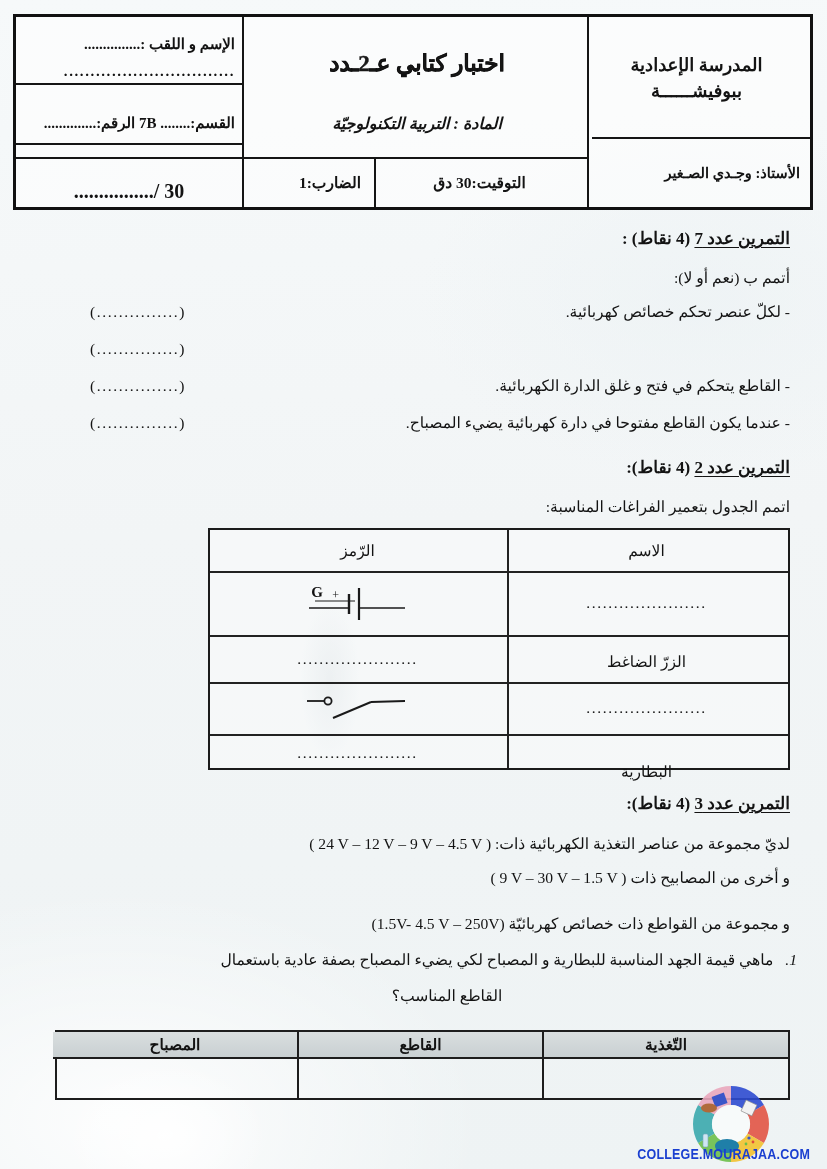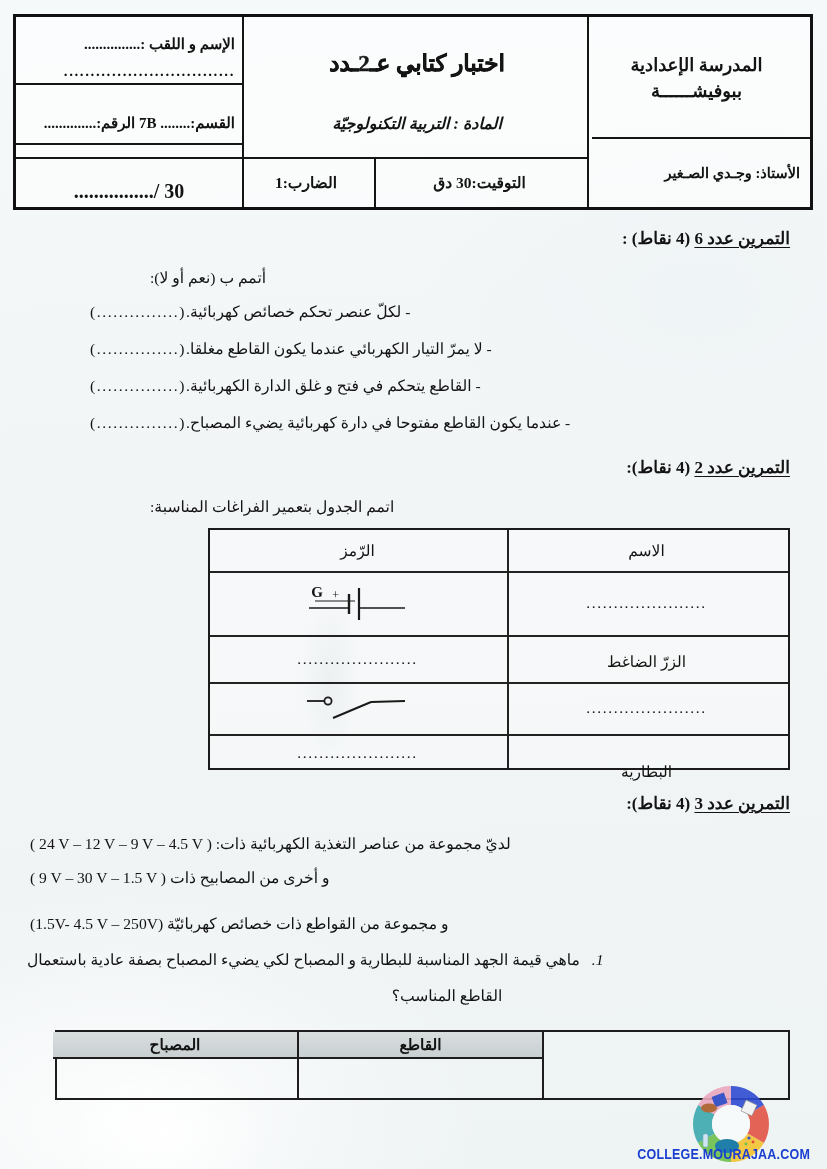--- a/index.html
+++ b/index.html
@@ -56,7 +56,7 @@
     align-items:center;text-align:center;font-size:15.5px;font-weight:bold;
   }
   .coef{
-    right:445px;top:146px;width:118px;height:40px;
+    right:421px;top:146px;width:118px;height:40px;
     align-items:center;text-align:center;font-size:15.5px;font-weight:bold;
   }
   .stud-name{

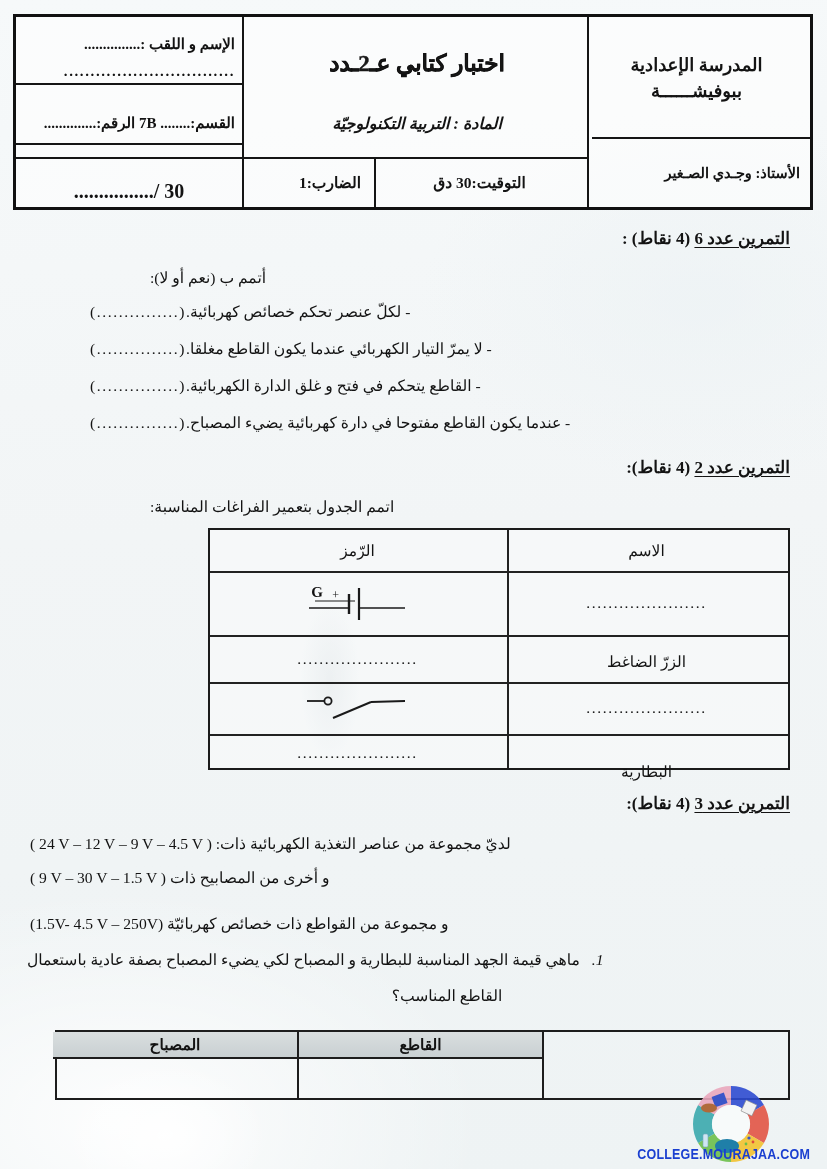--- a/index.html
+++ b/index.html
@@ -174,7 +174,7 @@
   </div>
 
   <div class="ex-title" style="right:37px;top:228px;width:640px;">
-    <u>التمرين عدد 6</u><span> (4 نقاط) :</span>
+    <u>التمرين عدد 7</u><span> (4 نقاط) :</span>
   </div>
 
   <div class="line" style="right:37px;top:266px;width:640px;">أتمم ب (نعم أو لا):</div>

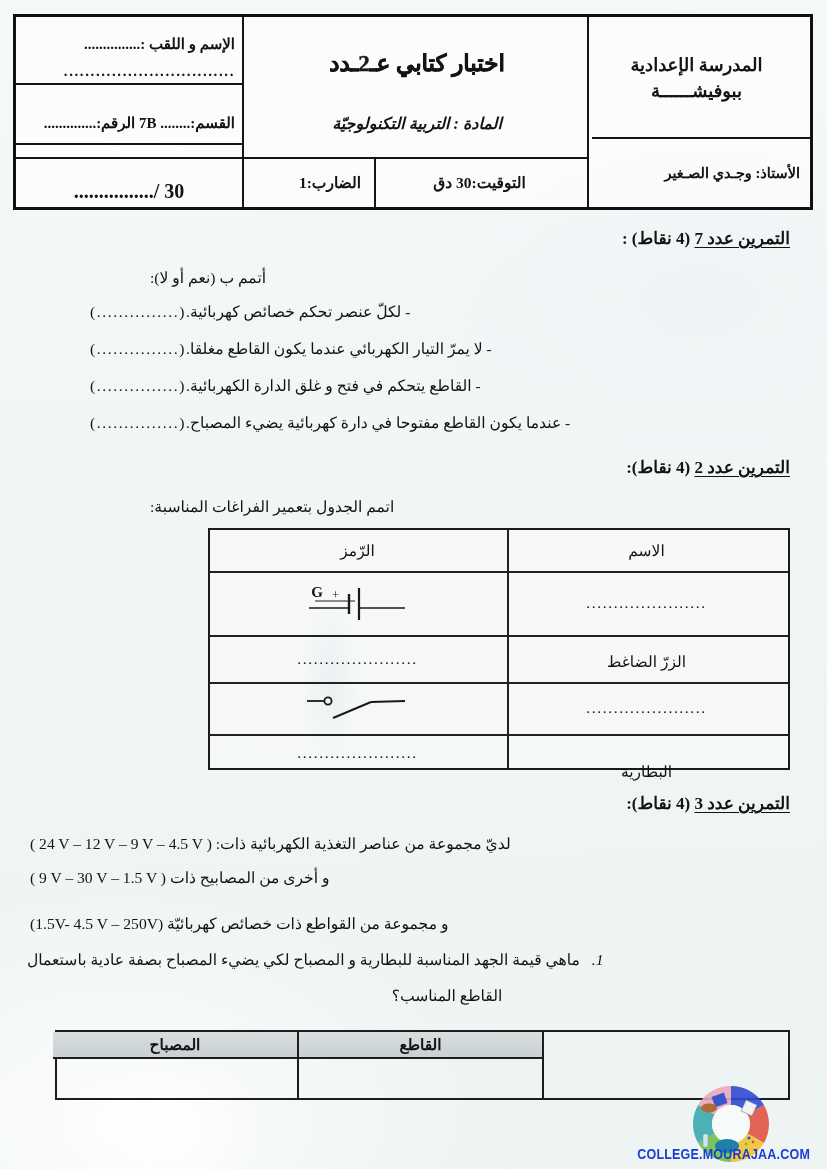--- a/index.html
+++ b/index.html
@@ -80,7 +80,7 @@
   }
   .ex-title u{text-decoration:underline;text-underline-offset:3px;}
   .line{
-    position:absolute;text-align:left;font-size:15.6px;line-height:1.5;
+    position:absolute;text-align:right;font-size:15.6px;line-height:1.5;
   }
   .ltr-inline{direction:ltr;unicode-bidi:embed;display:inline-block;}
   

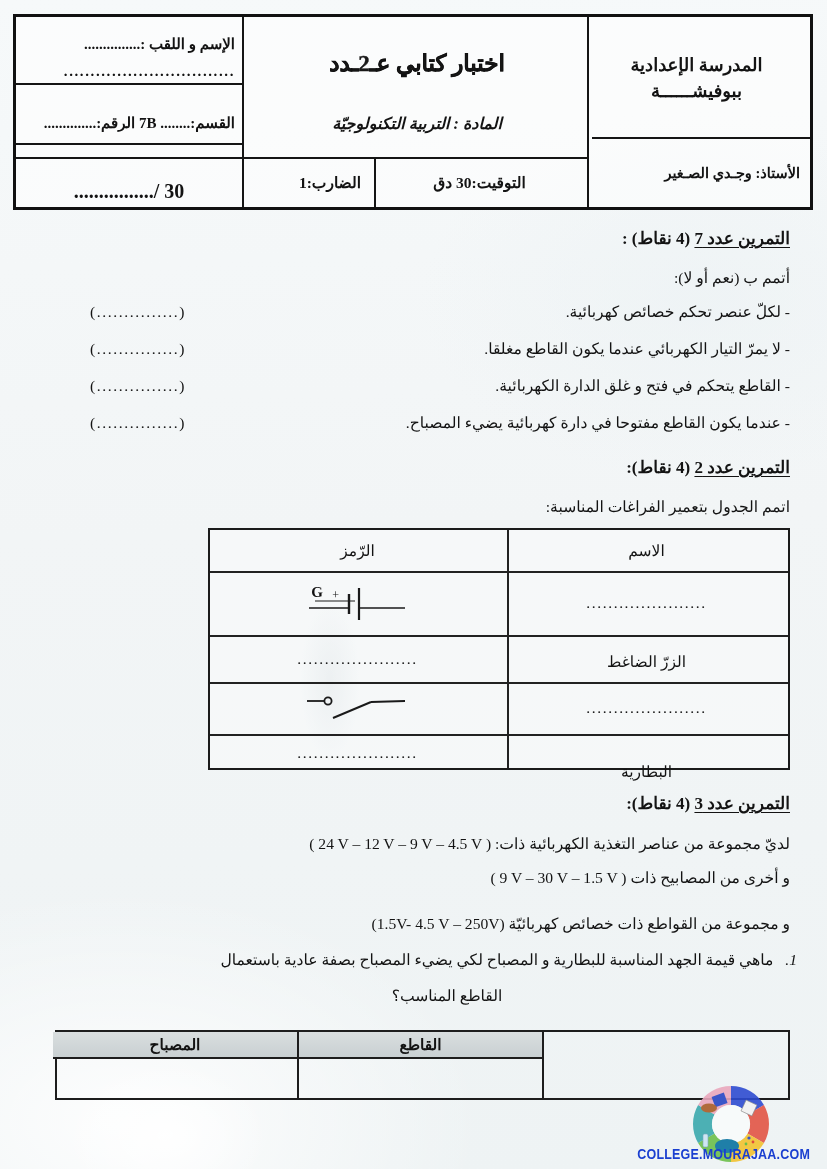--- a/index.html
+++ b/index.html
@@ -188,7 +188,6 @@
   <div class="line" style="right:37px;top:337px;width:700px;">
     <span style="display:inline-block;width:100%;">
       <span style="float:left;" class="dots">(...............)</span>
-      <span>- لا يمرّ التيار الكهربائي عندما يكون القاطع مغلقا.</span>
     </span>
   </div>
   <div class="line" style="right:37px;top:374px;width:700px;">

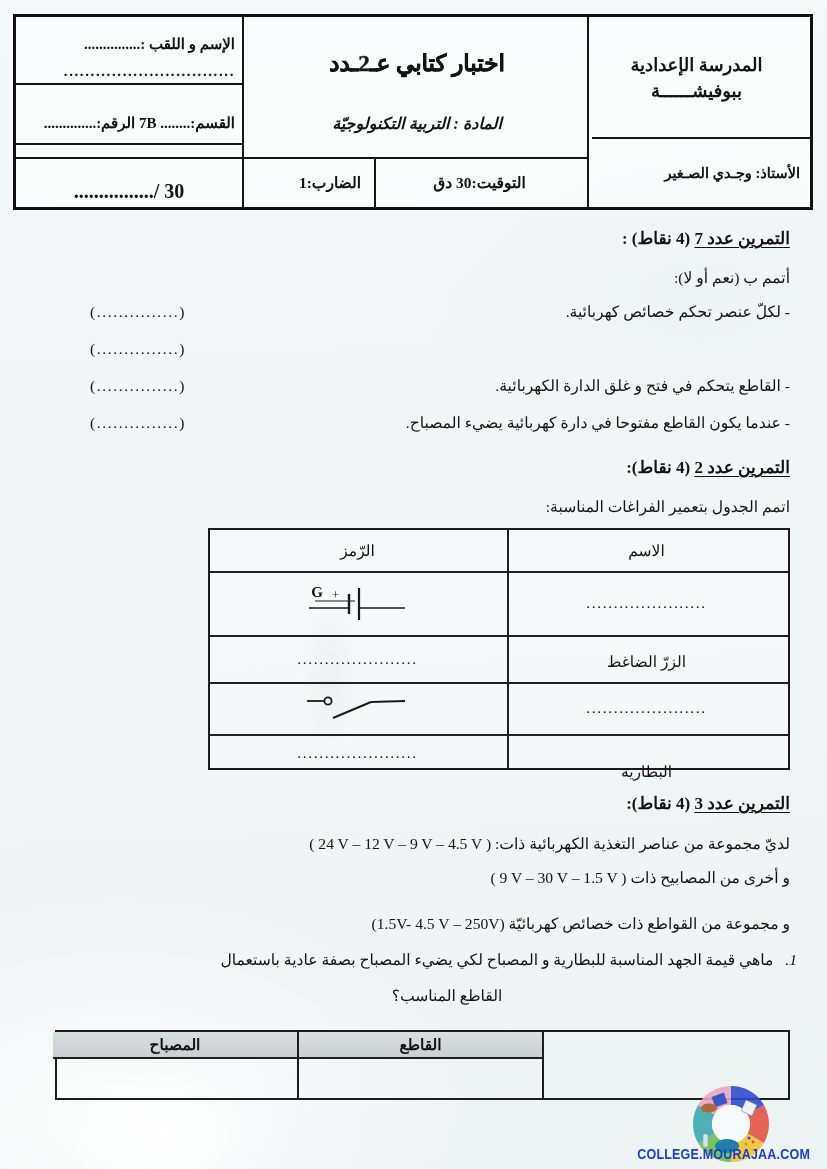--- a/index.html
+++ b/index.html
@@ -275,6 +275,7 @@
   <div class="tbl3">
     <div class="cl" style="right:244px;"></div>
     <div class="cl" style="right:489px;"></div>
+    <div class="hd" style="right:0;width:244px;">التّغذية</div>
     <div class="hd" style="right:491px;width:244px;">المصباح</div>
     <div class="hd" style="right:246px;width:243px;">القاطع</div>
   </div>

